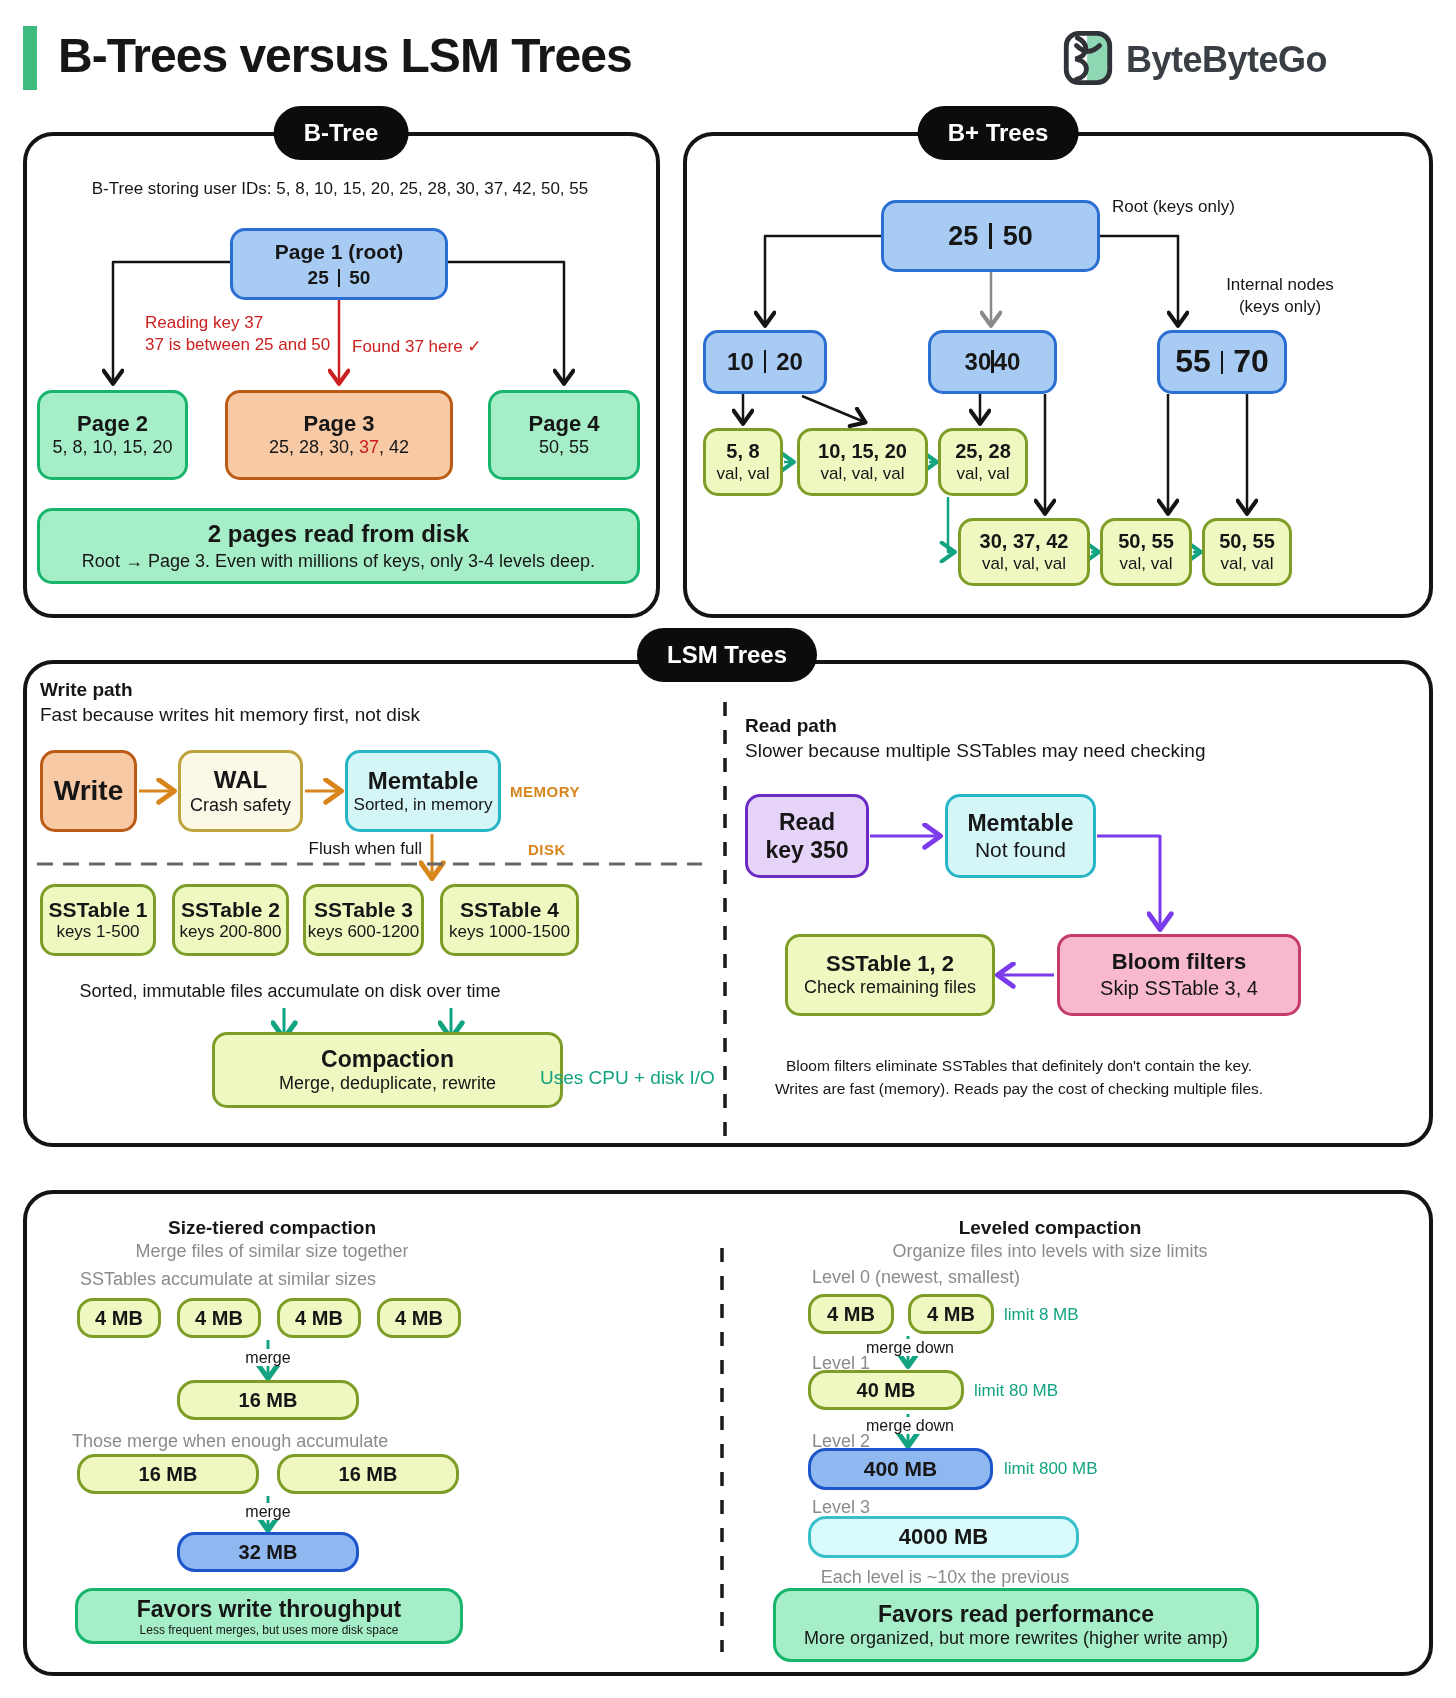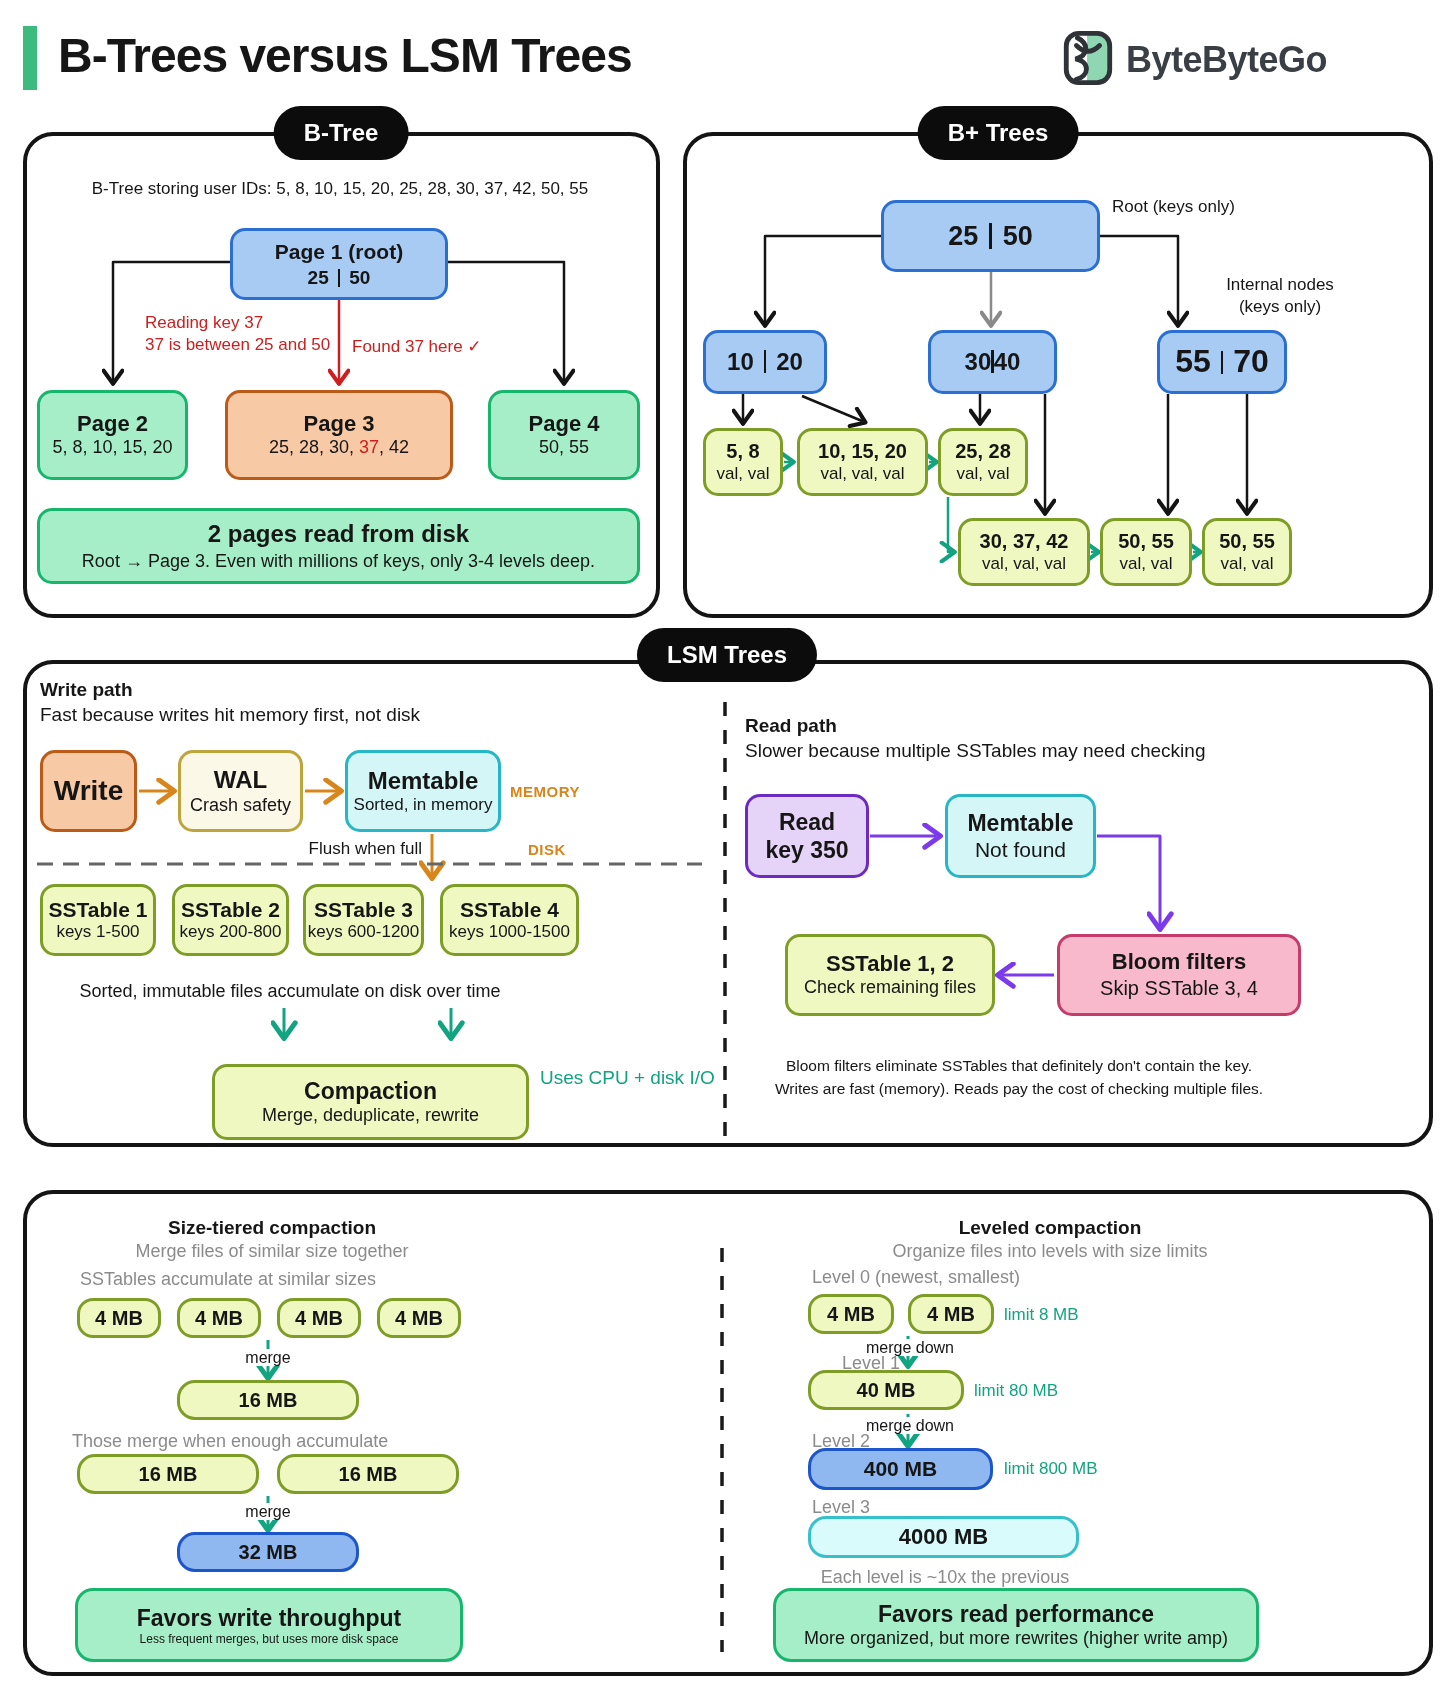--- a/index.html
+++ b/index.html
@@ -284,7 +284,7 @@
 
   <div class="lab center" style="left:60px;top:980px;width:460px;font-size:18px">Sorted, immutable files accumulate on disk over time</div>
 
-  <div class="box leaf" style="left:212px;top:1064px;width:317px;height:76px">
+  <div class="box leaf" style="left:212px;top:1032px;width:351px;height:76px">
     <div class="t" style="font-size:23px">Compaction</div>
     <div style="font-size:18px">Merge, deduplicate, rewrite</div>
   </div>

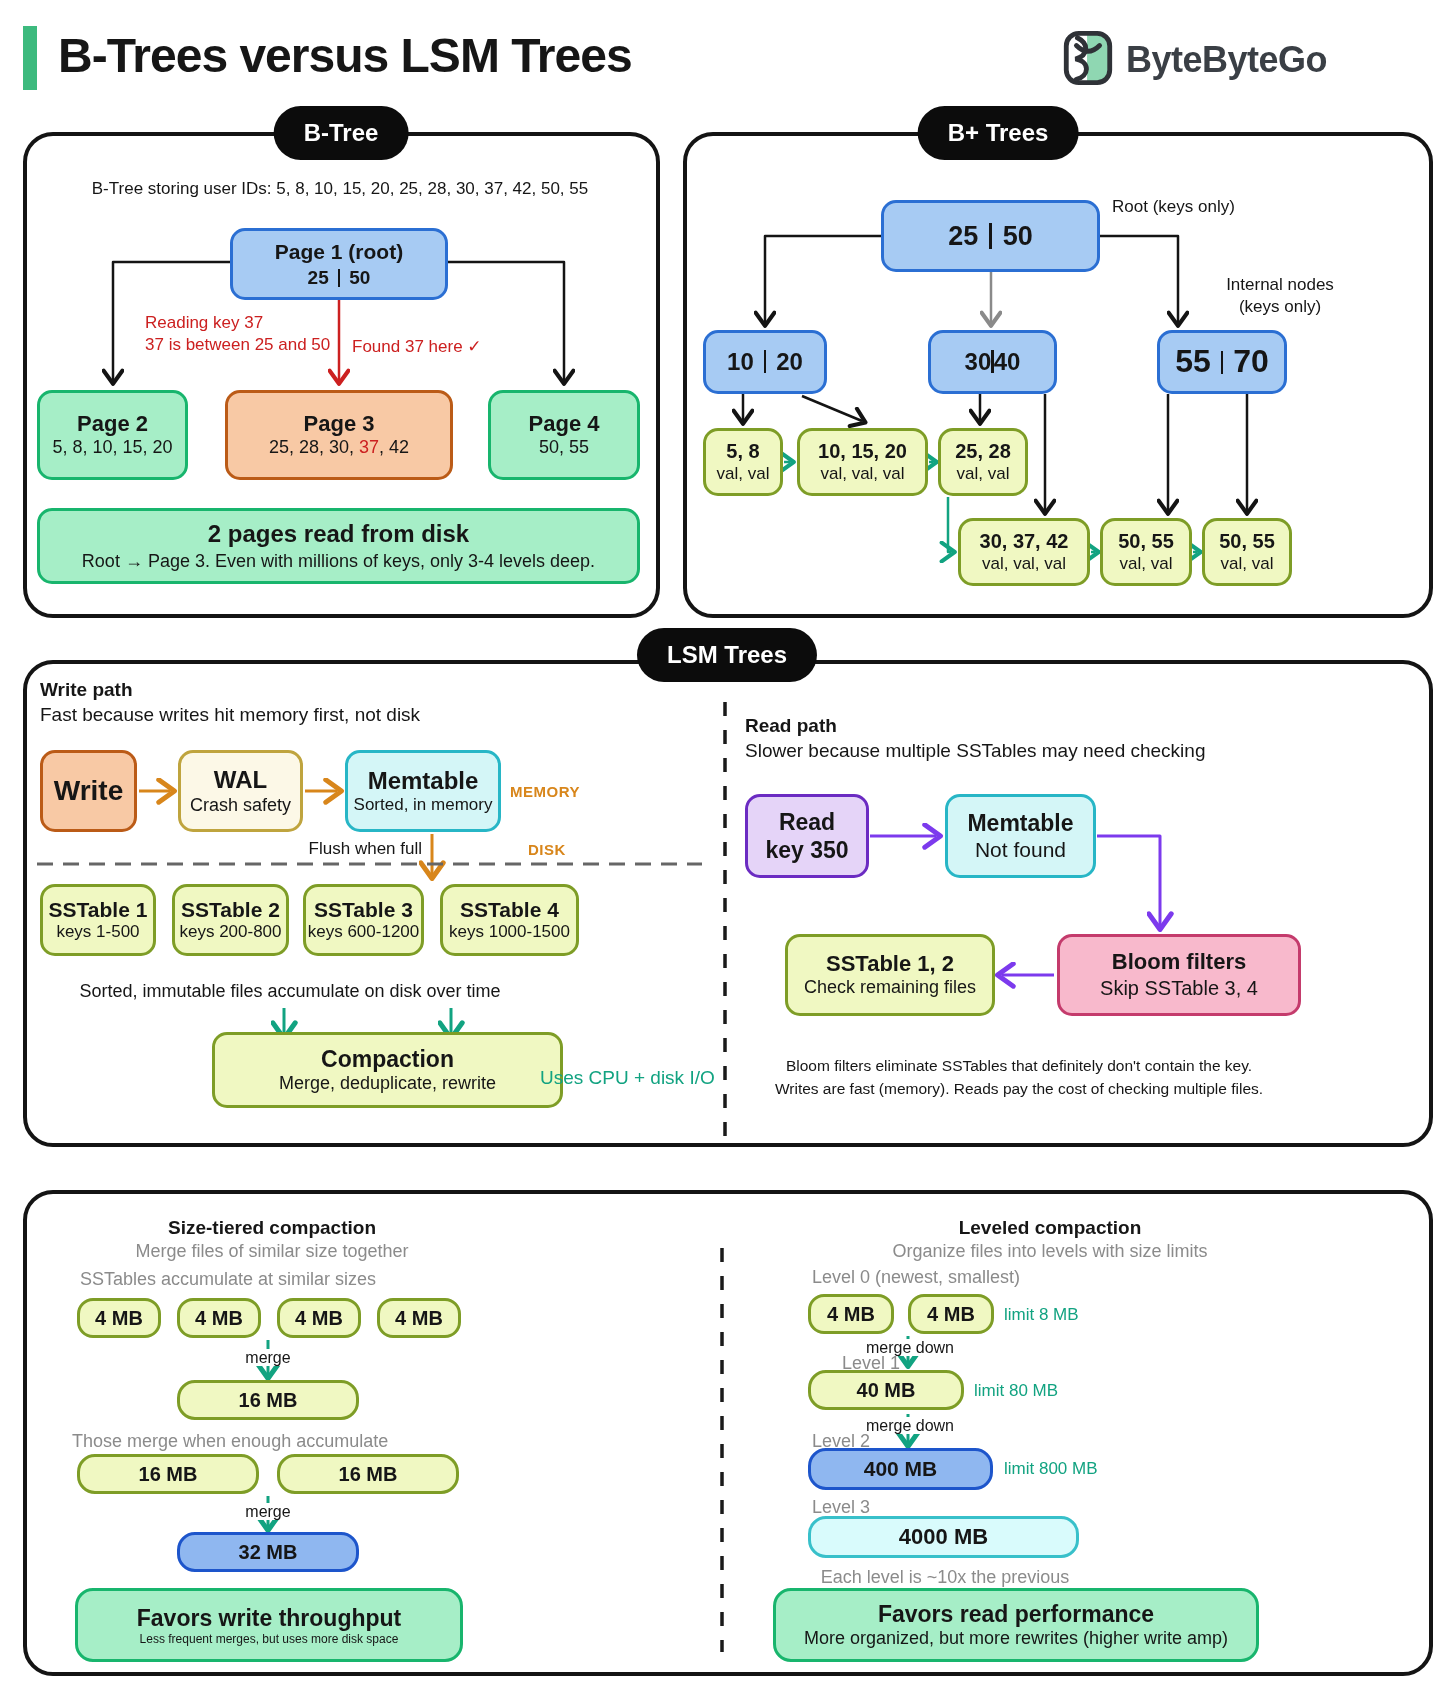--- a/index.html
+++ b/index.html
@@ -376,7 +376,7 @@
 
   <div class="lab center" style="left:850px;top:1338px;width:120px;font-size:16px">
     <span class="wbg">merge down</span></div>
-  <div class="lab gray" style="left:842px;top:1352px;font-size:18px">Level 1</div>
+  <div class="lab gray" style="left:812px;top:1352px;font-size:18px">Level 1</div>
 
   <div class="box leaf" style="left:808px;top:1370px;width:156px;height:40px;border-radius:18px">
     <div class="t" style="font-size:20px">40 MB</div>

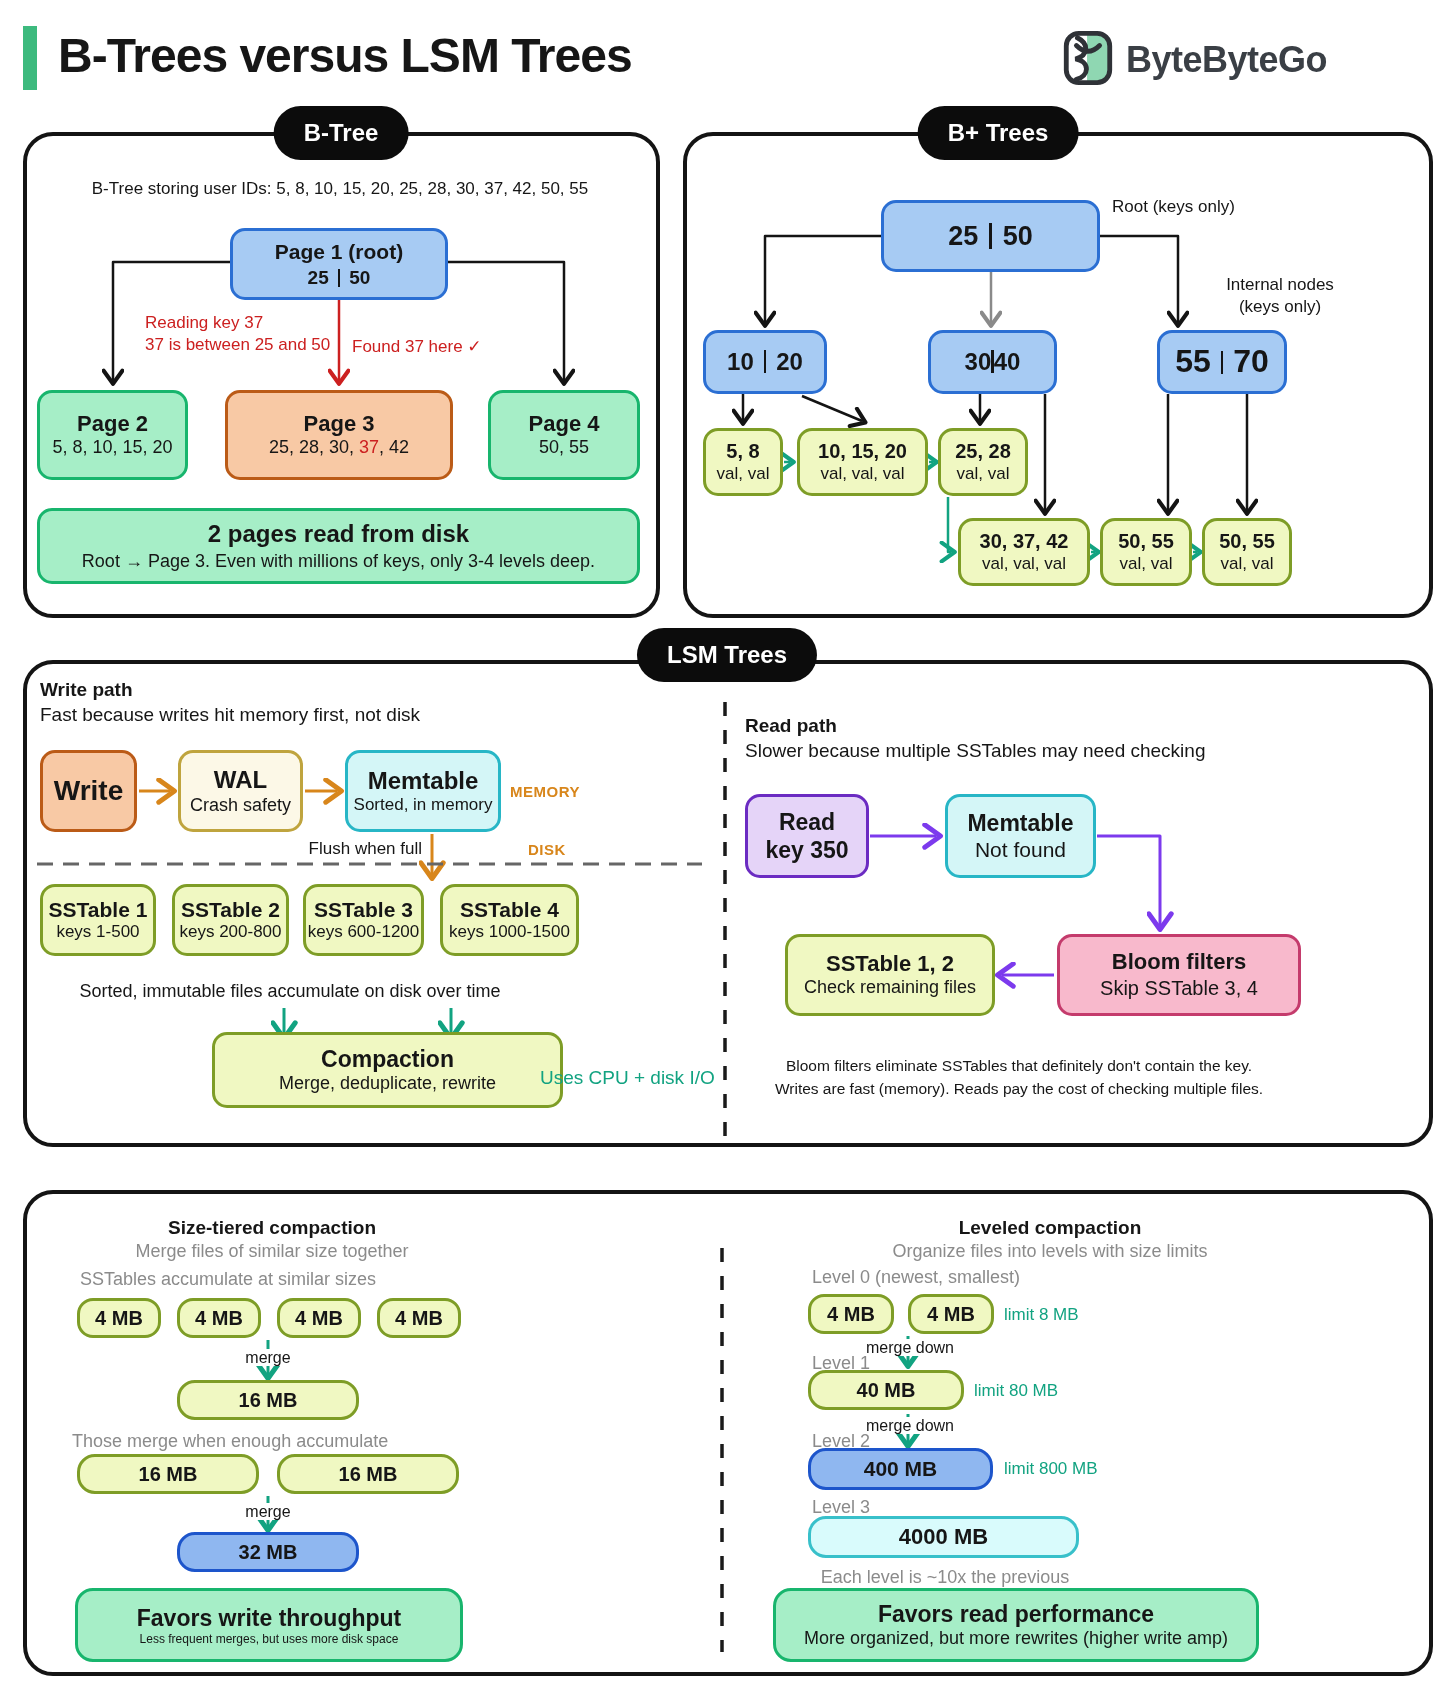--- a/index.html
+++ b/index.html
@@ -357,7 +357,7 @@
     <div class="t" style="font-size:20px">32 MB</div>
     </div>
 
-  <div class="box green" style="left:75px;top:1588px;width:388px;height:74px;border-radius:18px">
+  <div class="box green" style="left:75px;top:1588px;width:388px;height:56px;border-radius:18px">
     <div class="t" style="font-size:23px">Favors write throughput</div>
     <div style="font-size:12px">Less frequent merges, but uses more disk space</div>
   </div>

